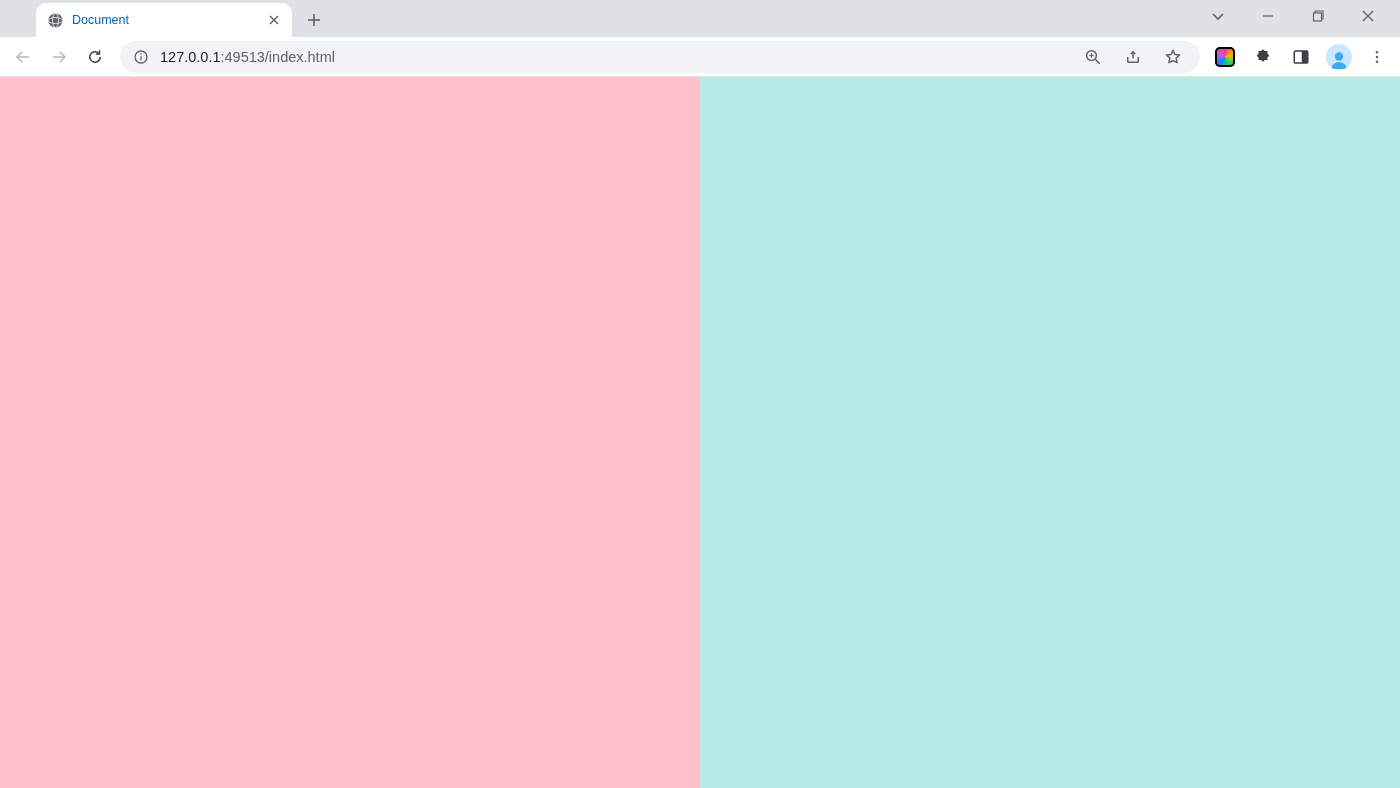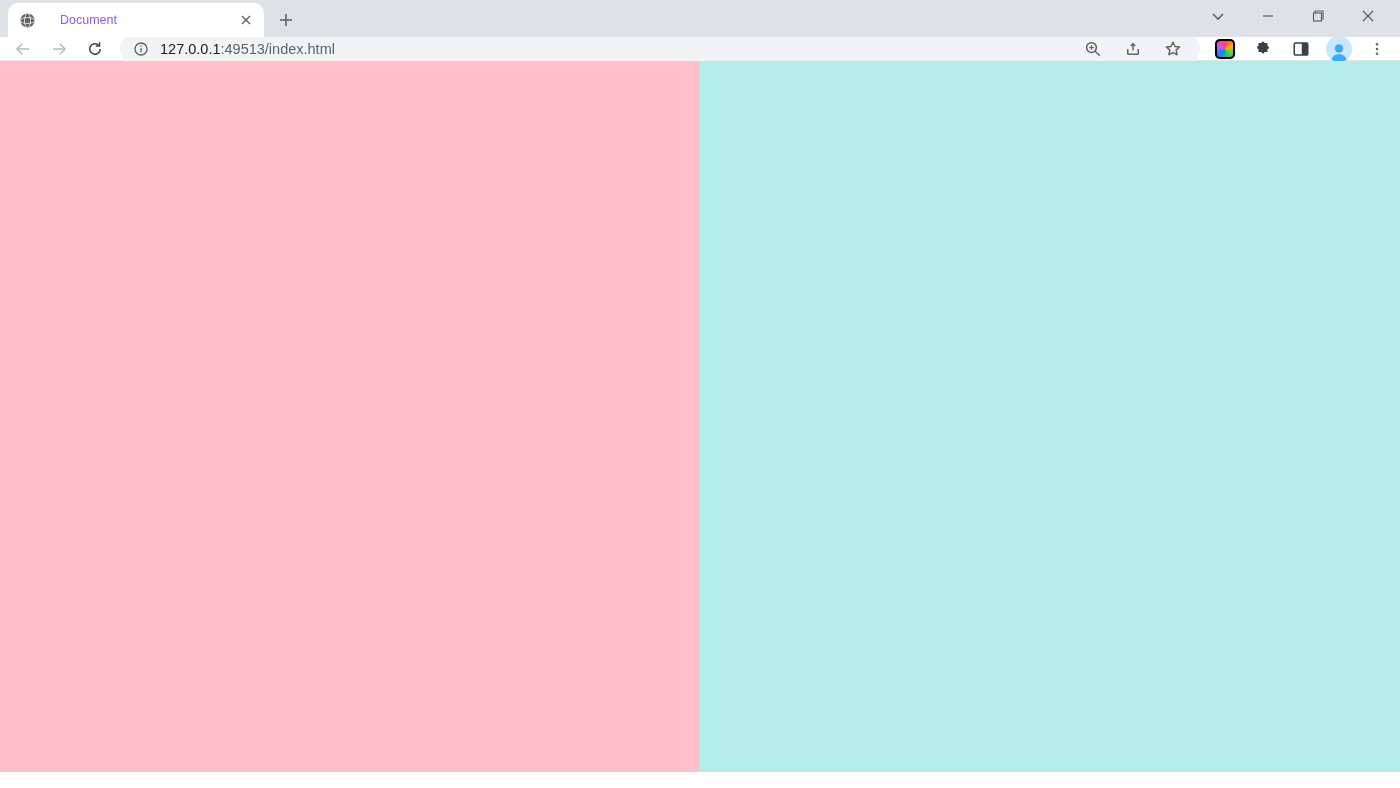--- a/index.html
+++ b/index.html
@@ -33,10 +33,11 @@
       display: flex;
       align-items: center;
       padding: 0 10px;
-      gap: 24px;
+      gap: 8px;
       position: relative;
       font-size: 12.5px;
-      color: #8b5cf6;
+      color: #0369a1;
+      margin-left: 28px;
     }
     .tab .favicon {
       width: 18px;

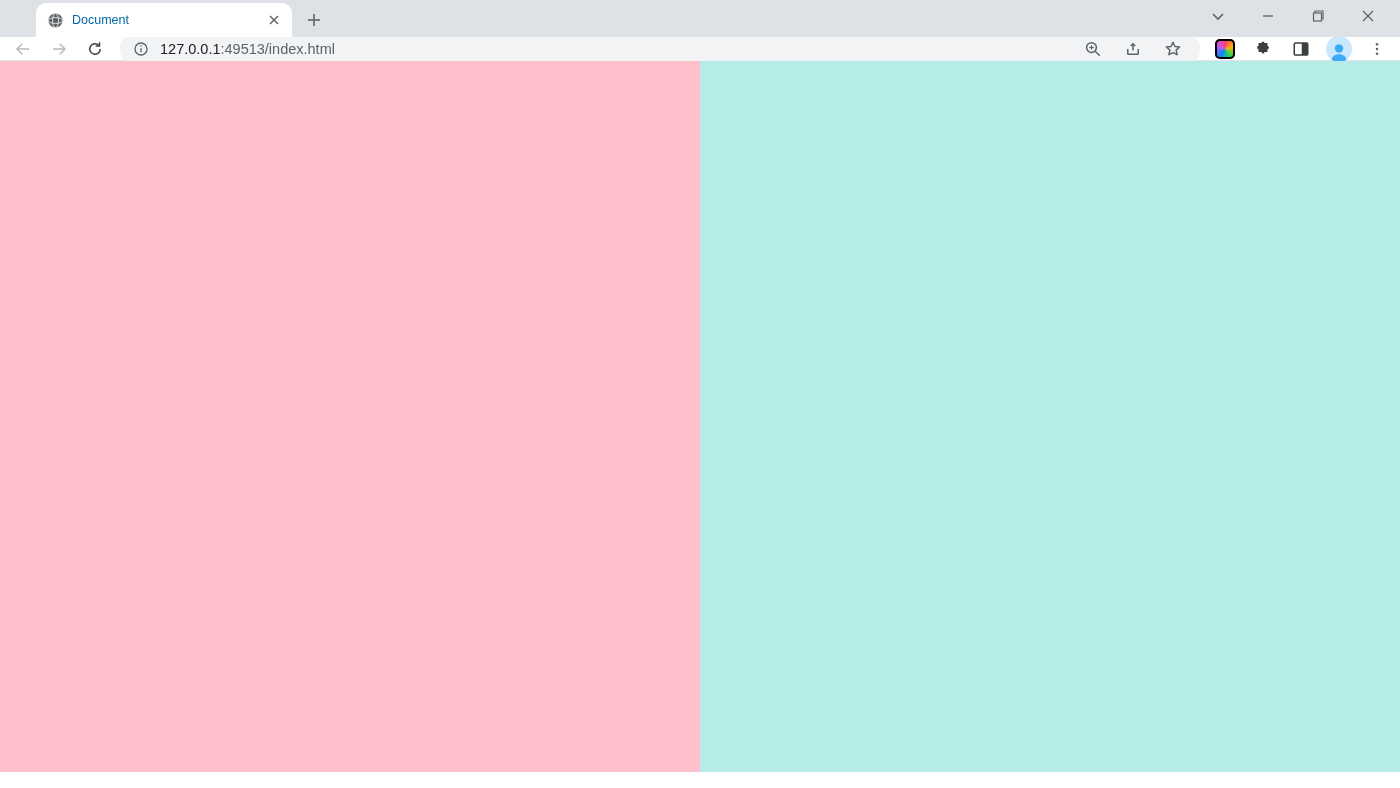--- a/index.html
+++ b/index.html
@@ -95,7 +95,7 @@
 
     
     .toolbar {
-      height: 24px;
+      height: 40px;
       background: #ffffff;
       border-bottom: 1px solid #e3e3e3;
       display: flex;

